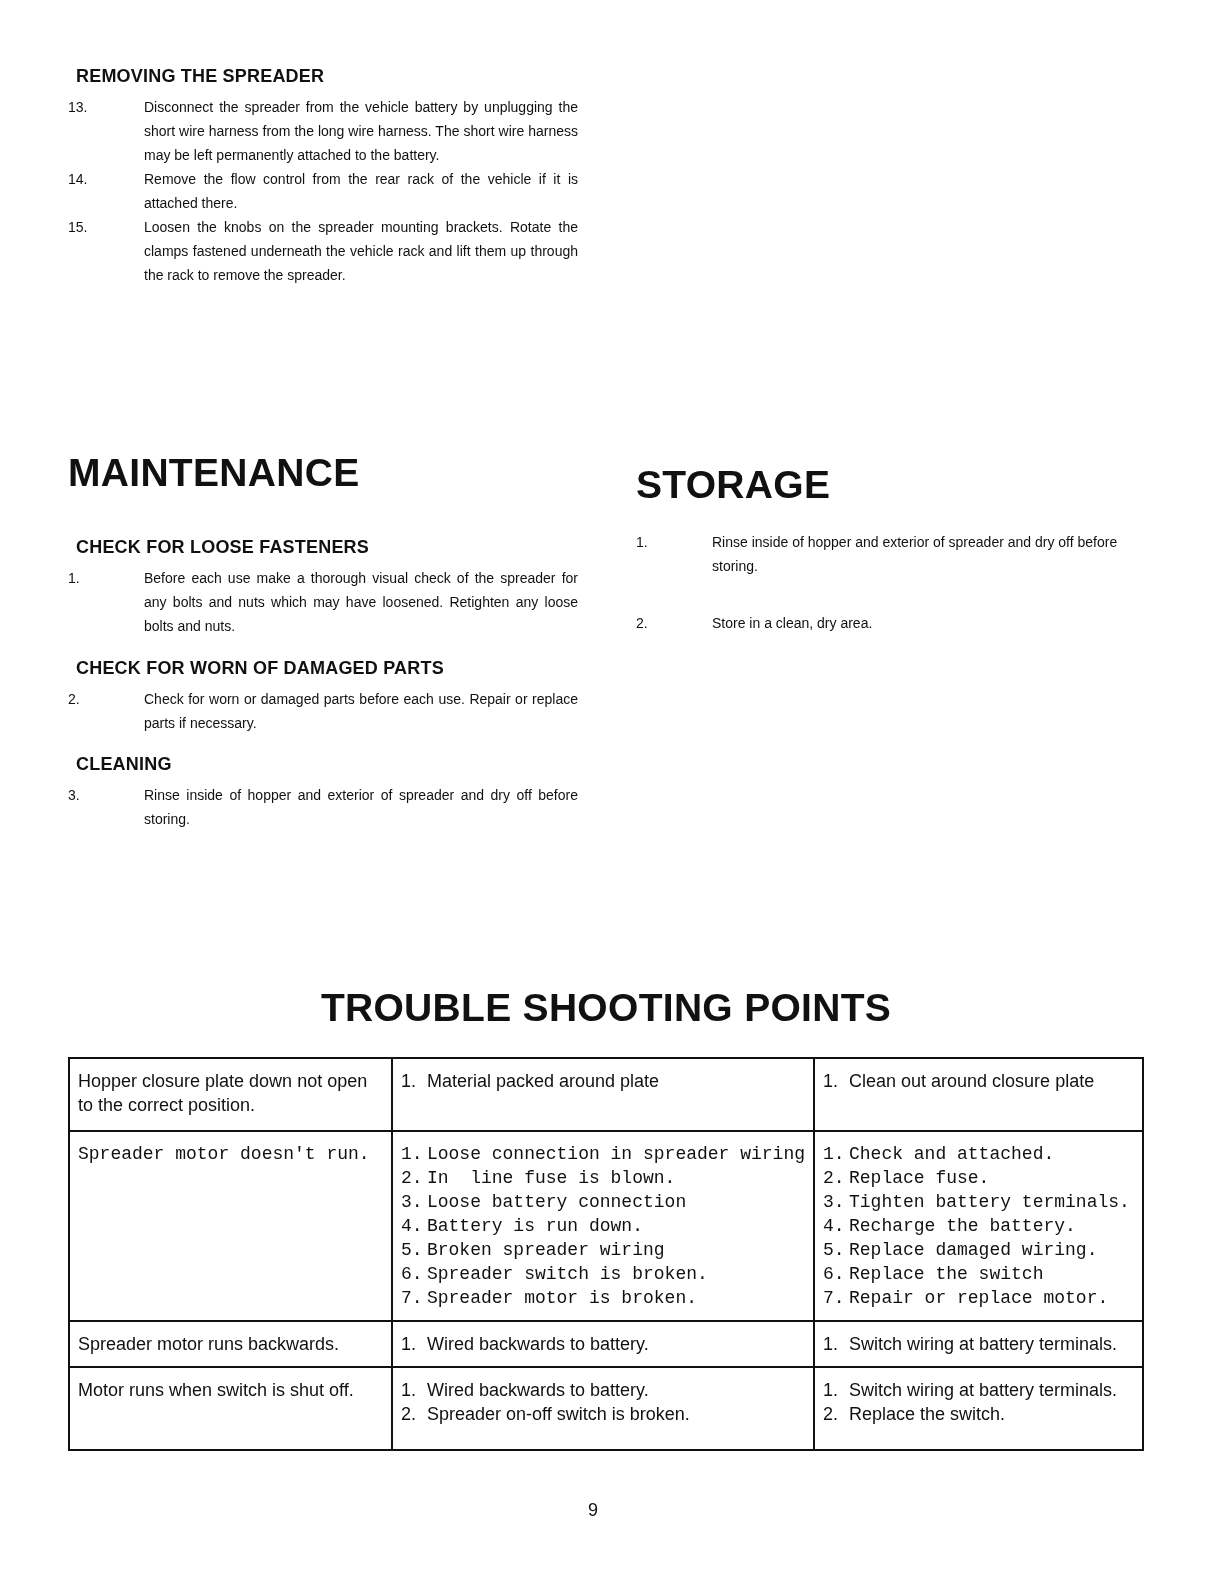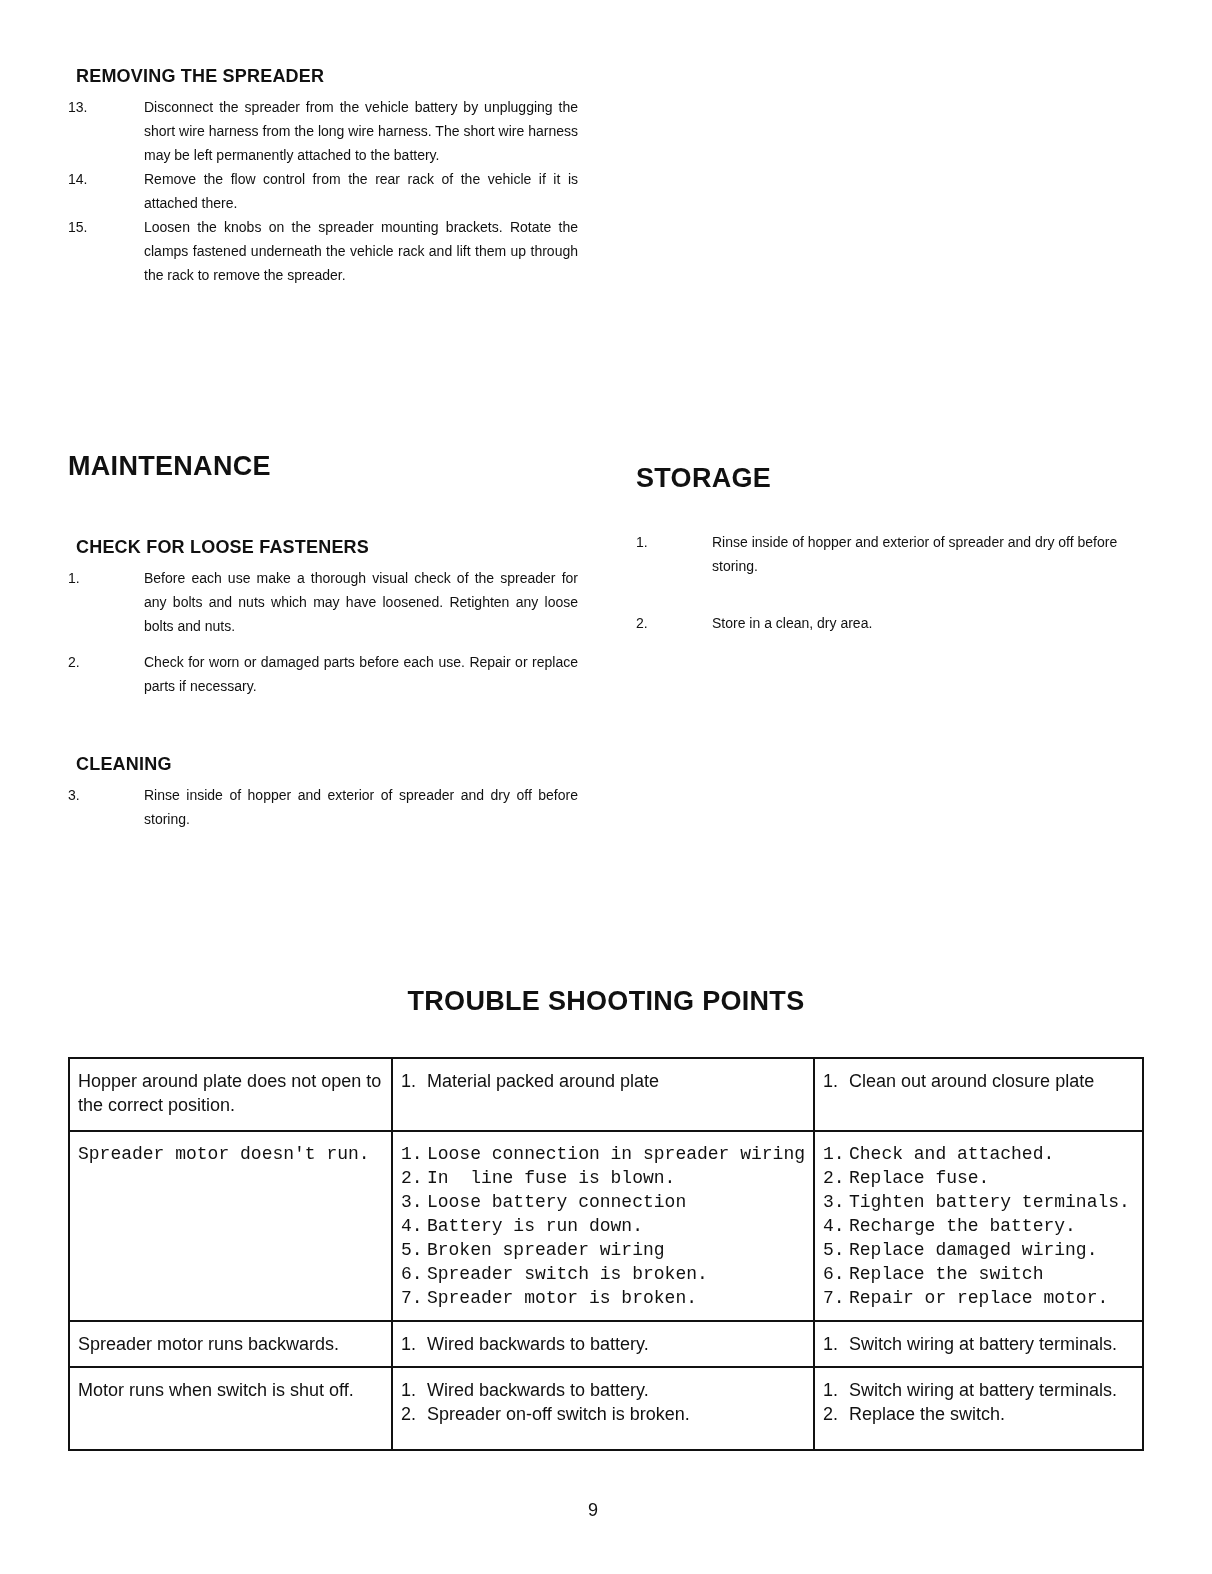--- a/index.html
+++ b/index.html
@@ -9,7 +9,7 @@
   }
   .abs { position: absolute; }
   .subhead { font-weight: bold; font-size: 18px; letter-spacing: 0.2px; margin: 8px; }
-  .bighead { font-weight: bold; font-size: 27px; margin: 0; letter-spacing: 0.3px; }
+  .bighead { font-weight: bold; font-size: 39px; margin: 0; letter-spacing: 0.3px; }
   .item { display: flex; font-size: 14px; line-height: 24px; }
   .item .num { width: 36px; flex: none; }
   .item .txt { flex: 1; text-align: justify; margin-left: 40px; }

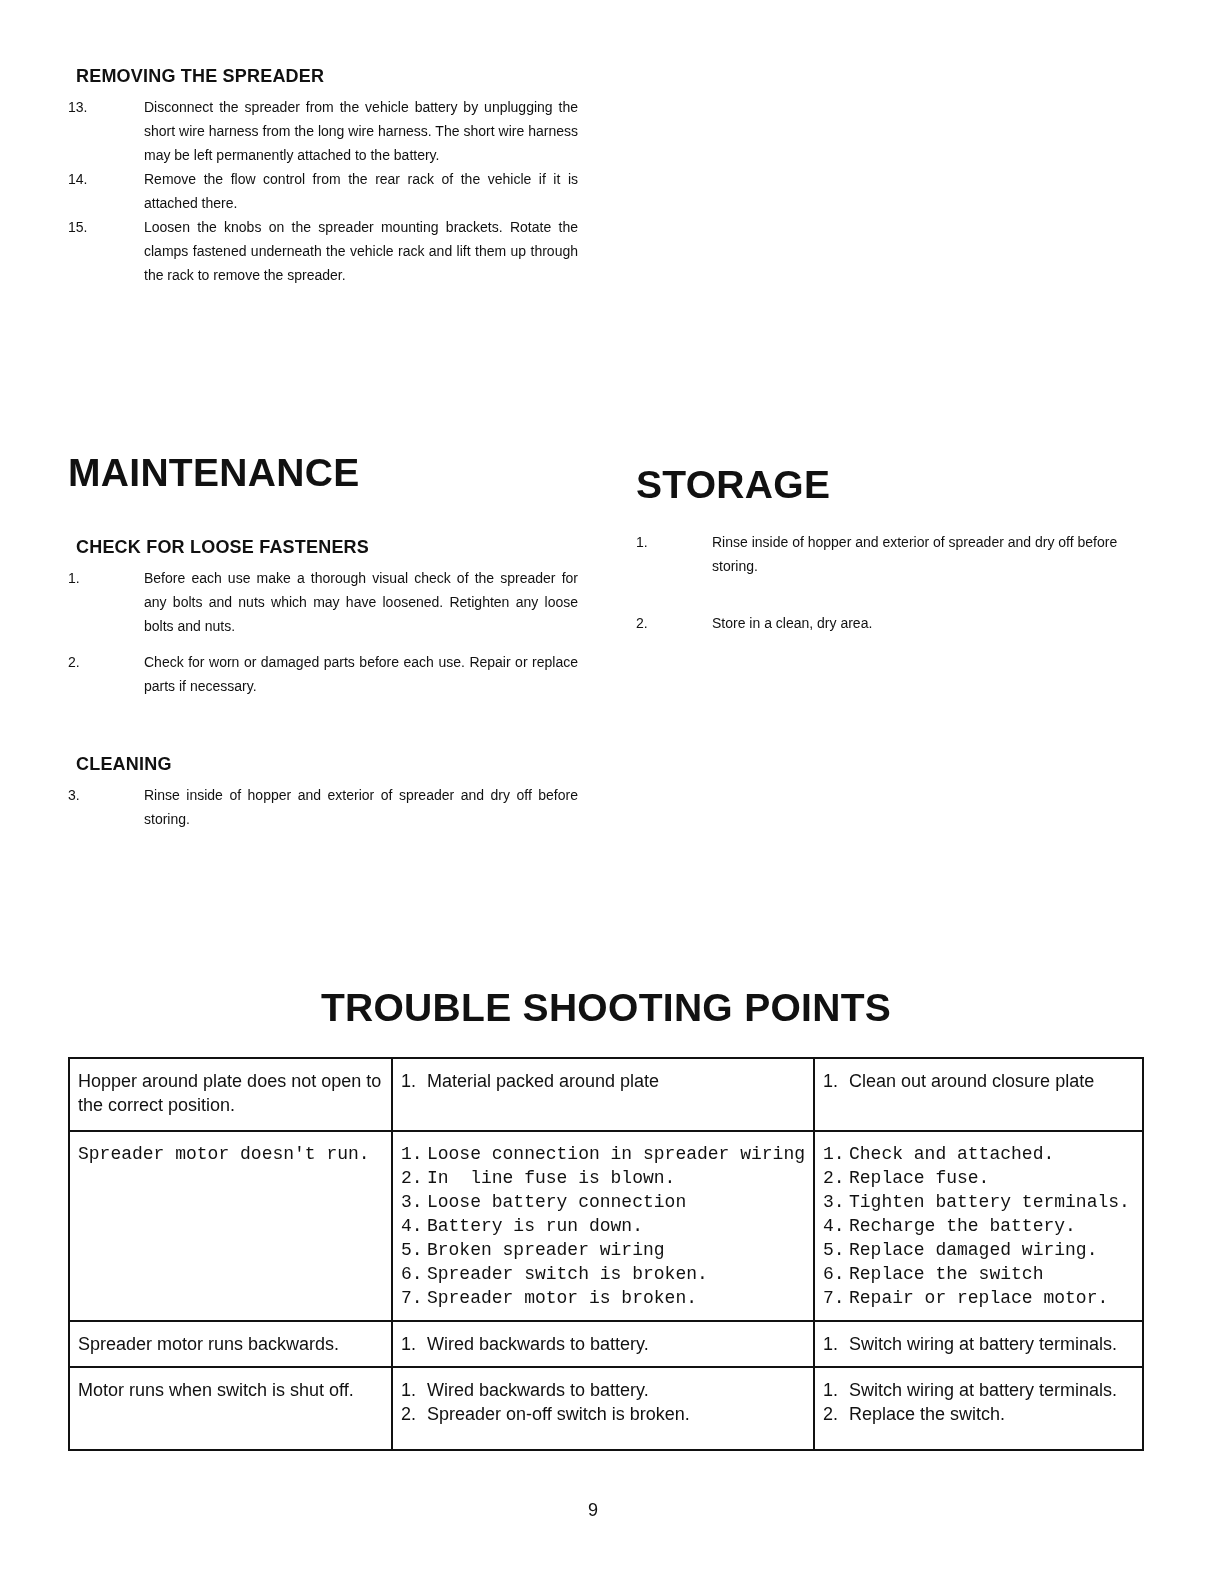--- a/index.html
+++ b/index.html
@@ -57,6 +57,7 @@
 </div>
 
 <div class="abs" style="left:68px; top:650px; width:510px;">
+  <h3 class="subhead">CHECK FOR WORN OF DAMAGED PARTS</h3>
   <div class="item">
     <span class="num">2.</span>
     <span class="txt">Check for worn or damaged parts before each use. Repair or replace parts if necessary.</span>

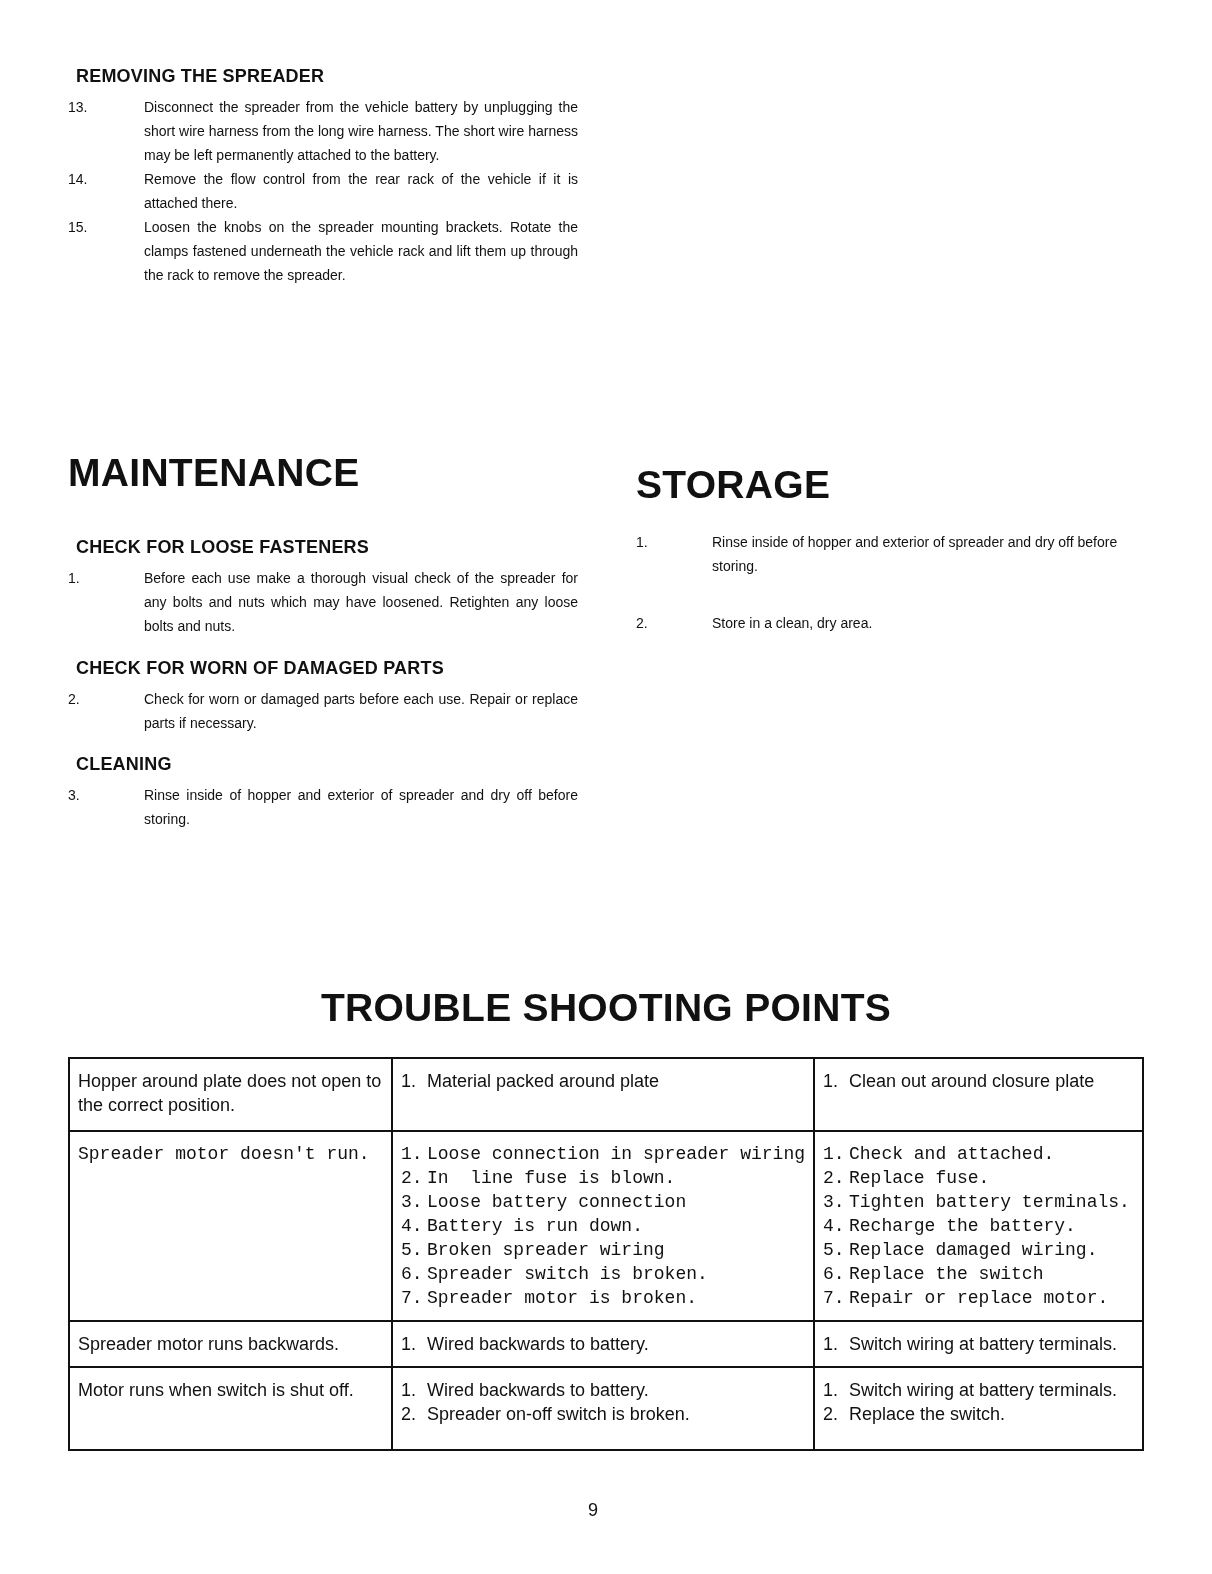--- a/index.html
+++ b/index.html
@@ -90,7 +90,7 @@
 <table class="ts">
   <tbody>
       <tr style="height:73px;">
-    <td><span>Hopper around plate does not open to the correct position.</span></td>
+    <td><span>Hopper closure plate down not open to the correct position.</span></td>
     <td>
       <div class="li">
             <span class="n">1.</span>

